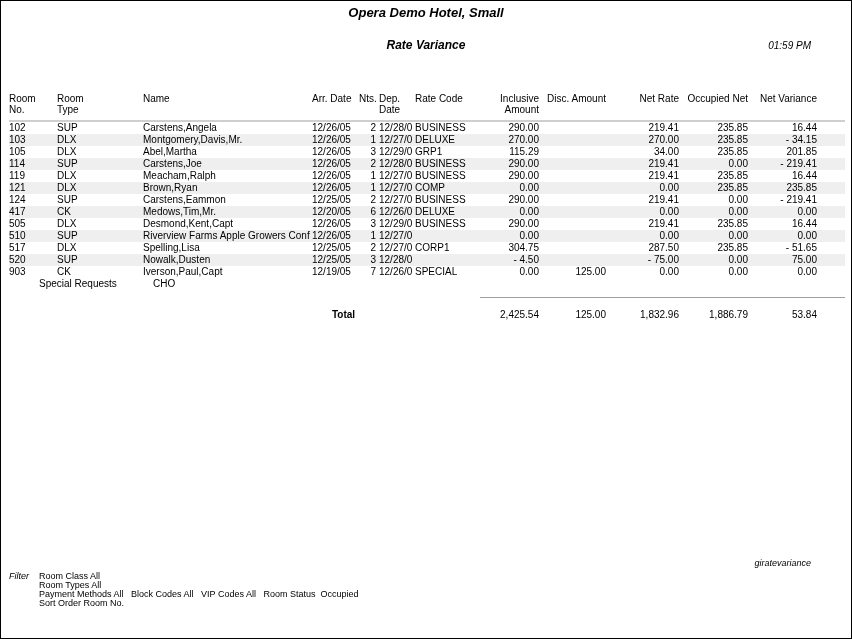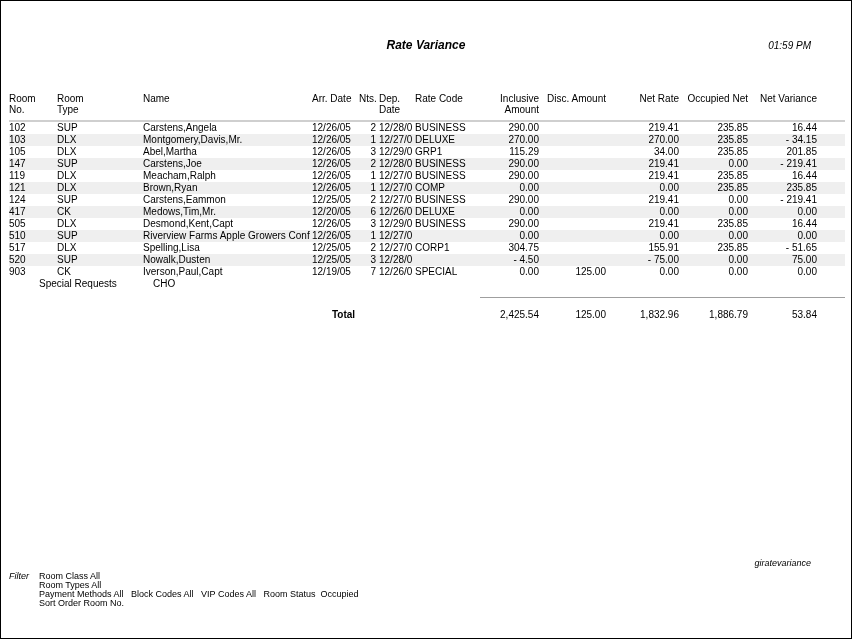--- a/index.html
+++ b/index.html
@@ -65,6 +65,7 @@
 
 <div class="page">
 
+  <div class="hotel-name">Opera Demo Hotel, Small</div>
   <div class="report-title">Rate Variance</div>
   <div class="report-time">01:59 PM</div>
 

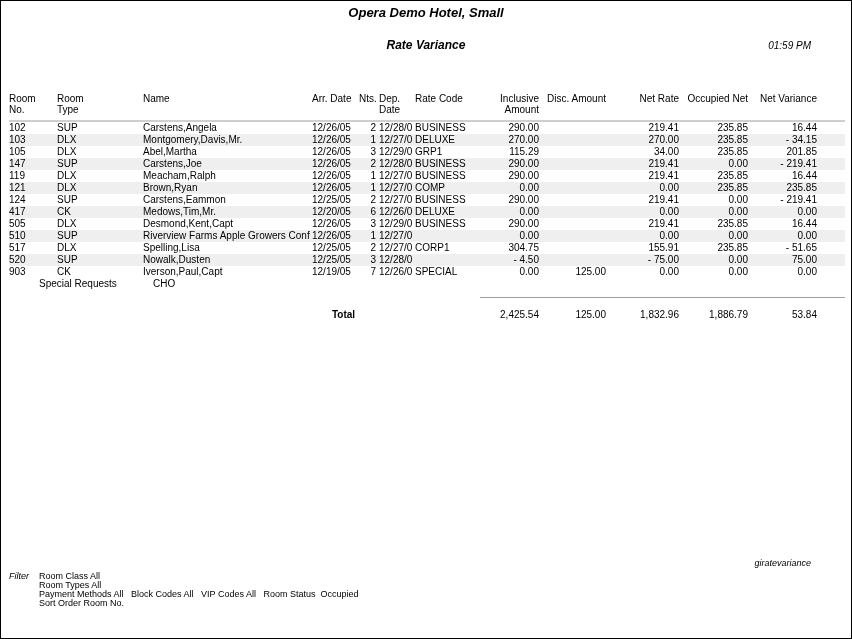--- a/index.html
+++ b/index.html
@@ -148,7 +148,7 @@
             <td class="a-right c-net_variance">201.85</td>
           </tr>
           <tr class="stripe">
-            <td class="a-left c-room_no">147</td>
+            <td class="a-left c-room_no">114</td>
             <td class="a-left c-room_type">SUP</td>
             <td class="a-left c-name">Carstens,Joe</td>
             <td class="a-left c-arr_date">12/26/05</td>

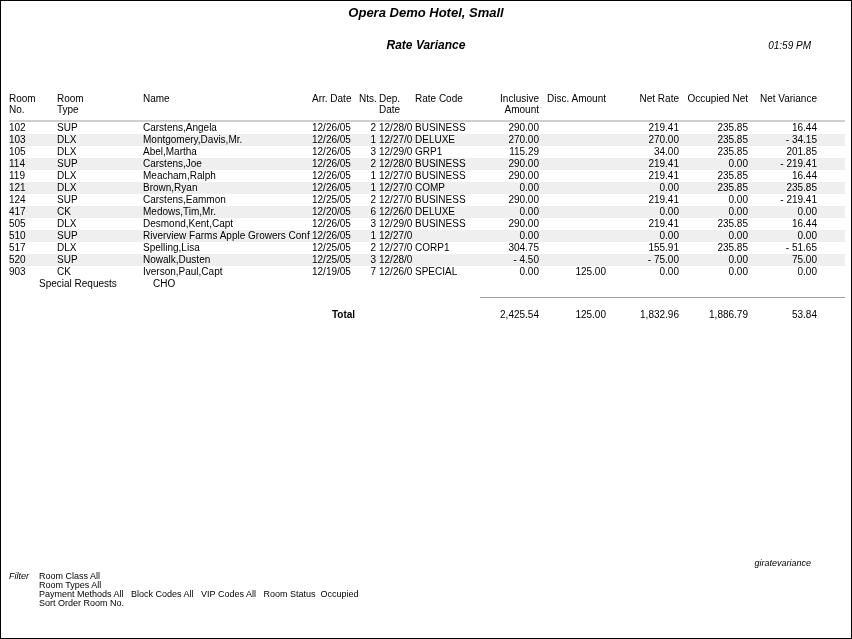--- a/index.html
+++ b/index.html
@@ -255,7 +255,7 @@
             <td class="a-left c-rate_code">CORP1</td>
             <td class="a-right c-inclusive_amount">304.75</td>
             <td class="a-right c-disc_amount"></td>
-            <td class="a-right c-net_rate">155.91</td>
+            <td class="a-right c-net_rate">287.50</td>
             <td class="a-right c-potential_net">235.85</td>
             <td class="a-right c-net_variance">- 51.65</td>
           </tr>

